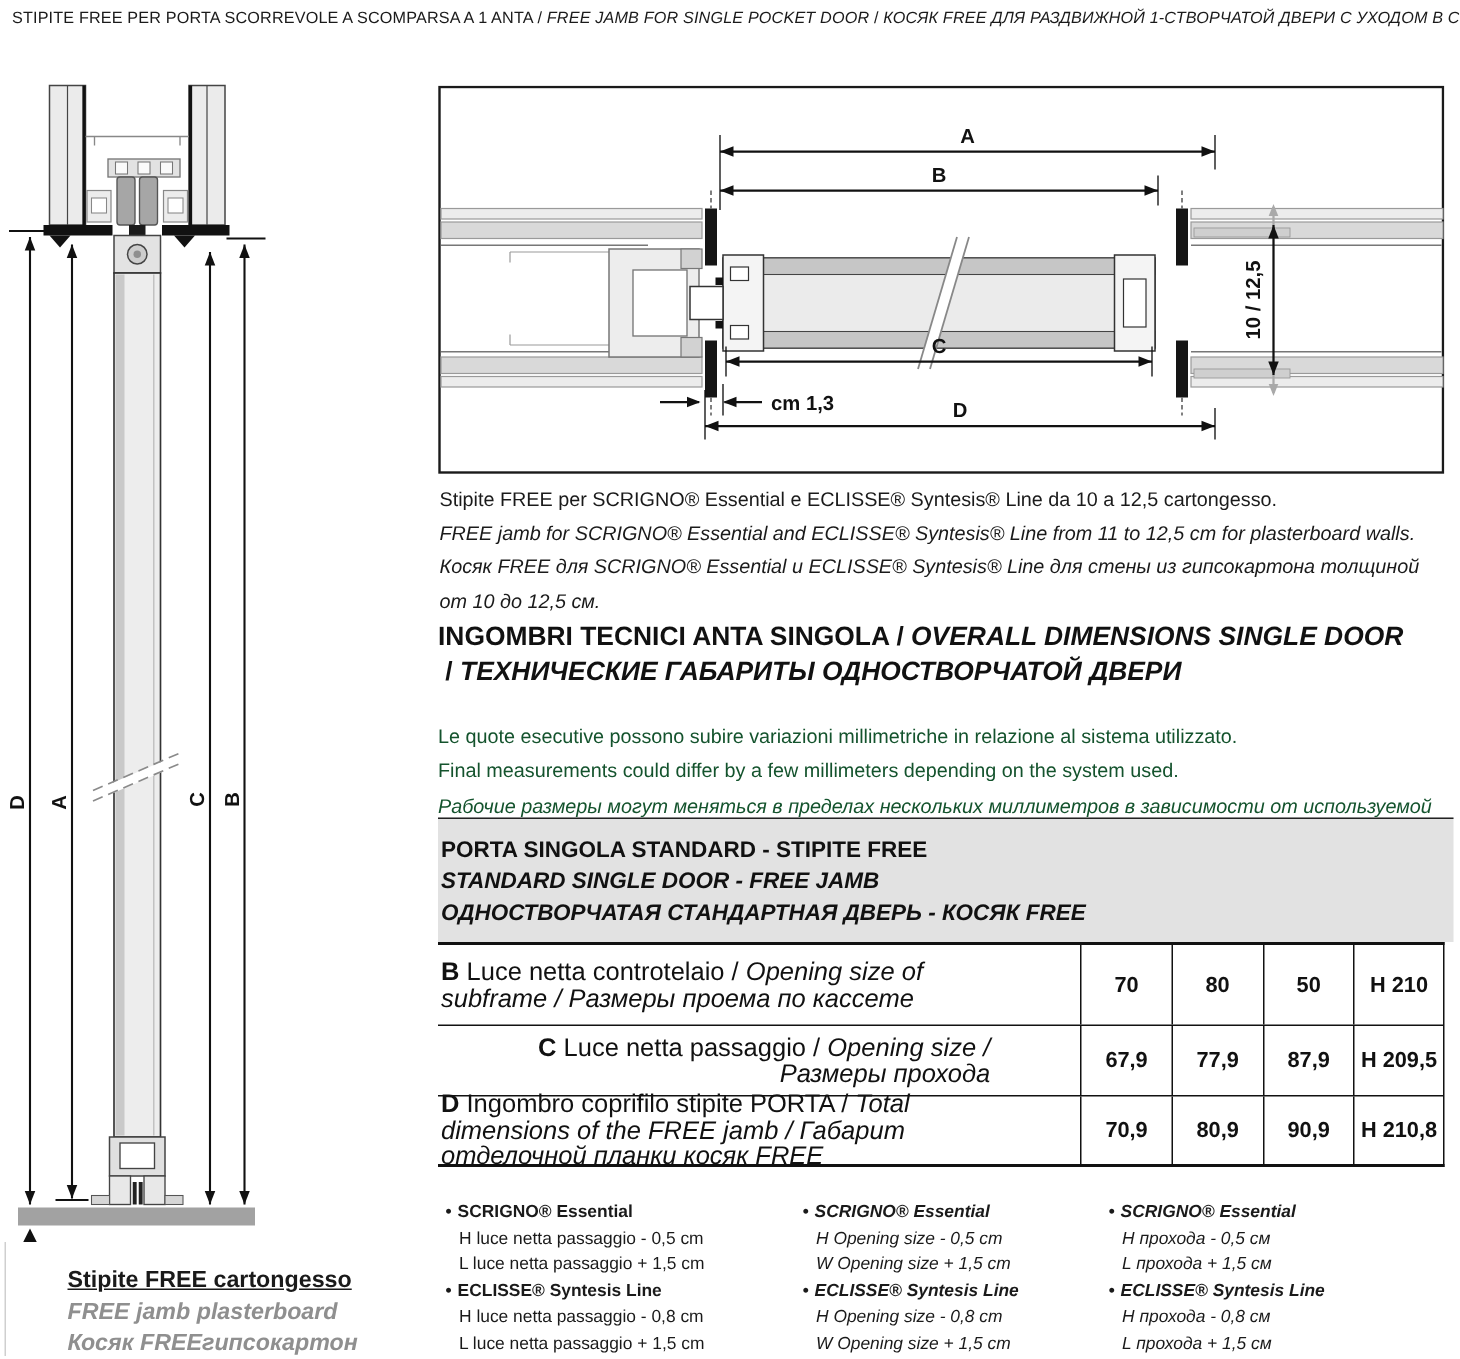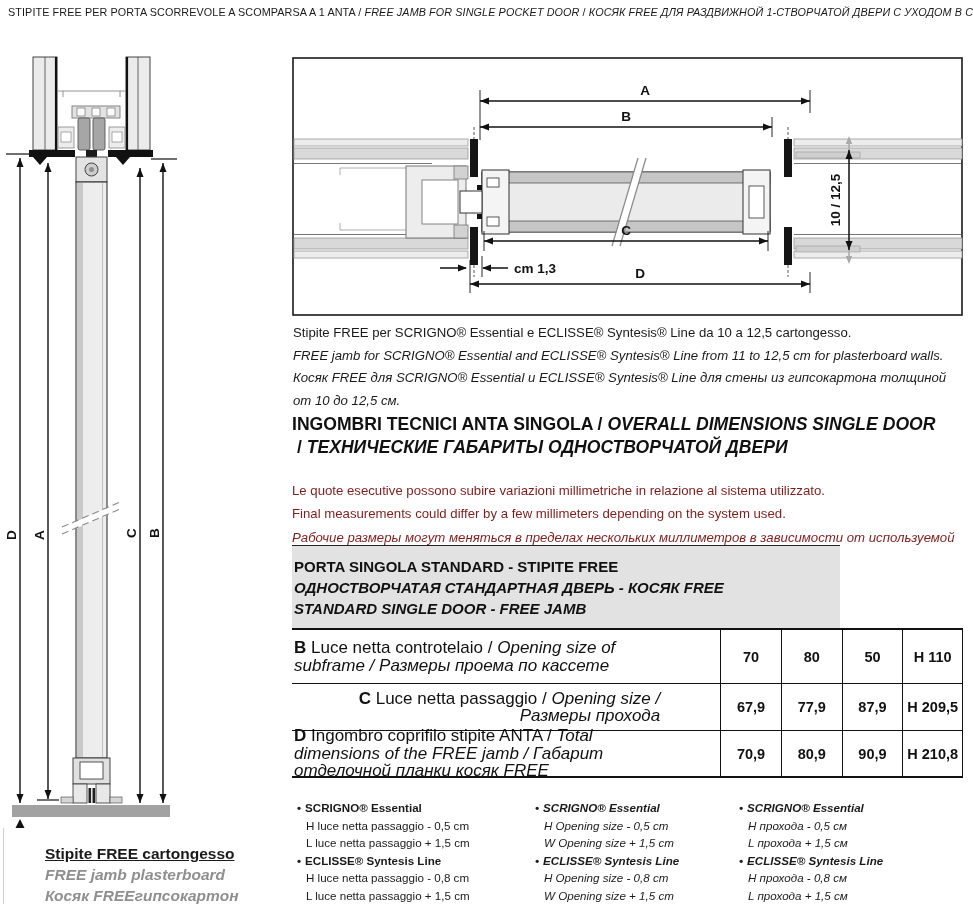--- a/index.html
+++ b/index.html
@@ -30,7 +30,7 @@
     font-size:17.6px; font-weight:700; line-height:23px; color:#111; }
 
   .tolerance { position:absolute; left:292px; top:479px; width:674px;
-    font-size:13.2px; line-height:23.4px; color:#7f1d1d; }
+    font-size:13.2px; line-height:23.4px; color:#14532d; }
 
   .tbl-header {
     position:absolute; left:292px; top:545px; width:548px; box-sizing:border-box;

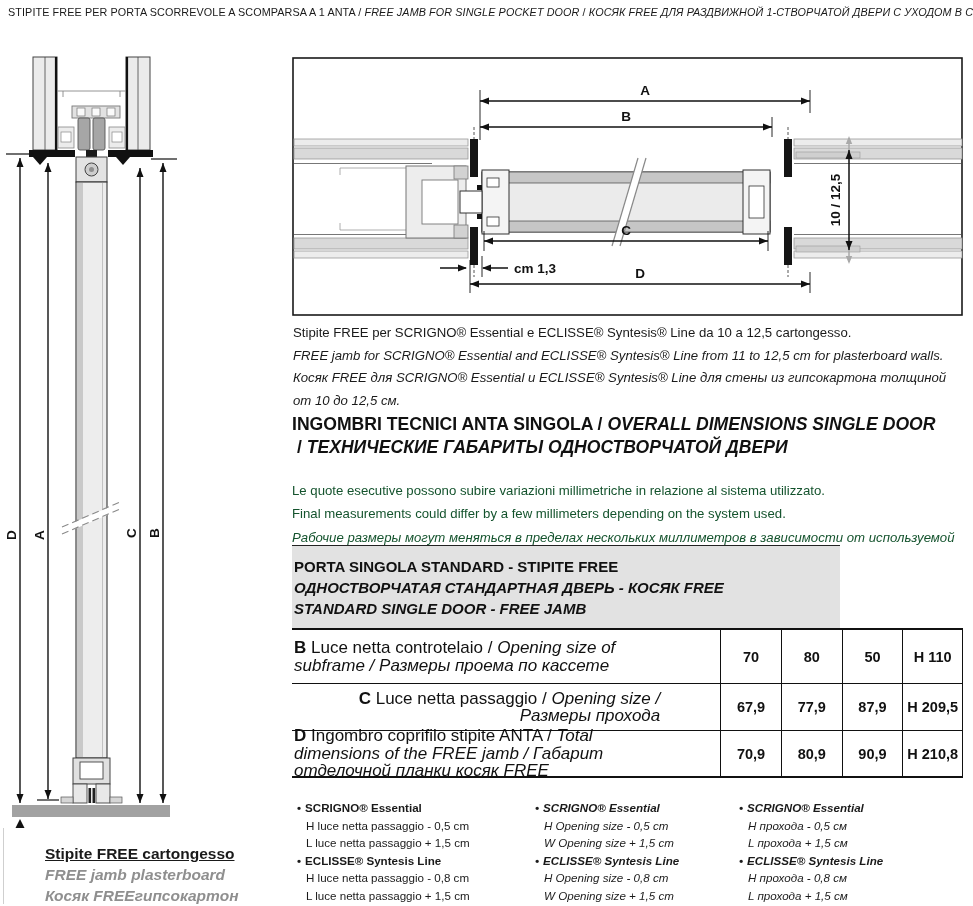--- a/index.html
+++ b/index.html
@@ -33,7 +33,7 @@
     font-size:13.2px; line-height:23.4px; color:#14532d; }
 
   .tbl-header {
-    position:absolute; left:292px; top:545px; width:548px; box-sizing:border-box;
+    position:absolute; left:292px; top:545px; width:677px; box-sizing:border-box;
     background:#e2e2e2; border-top:1px solid #222;
     padding:10px 6px 9px 2px; font-size:15px; font-weight:700; line-height:21px;
   }

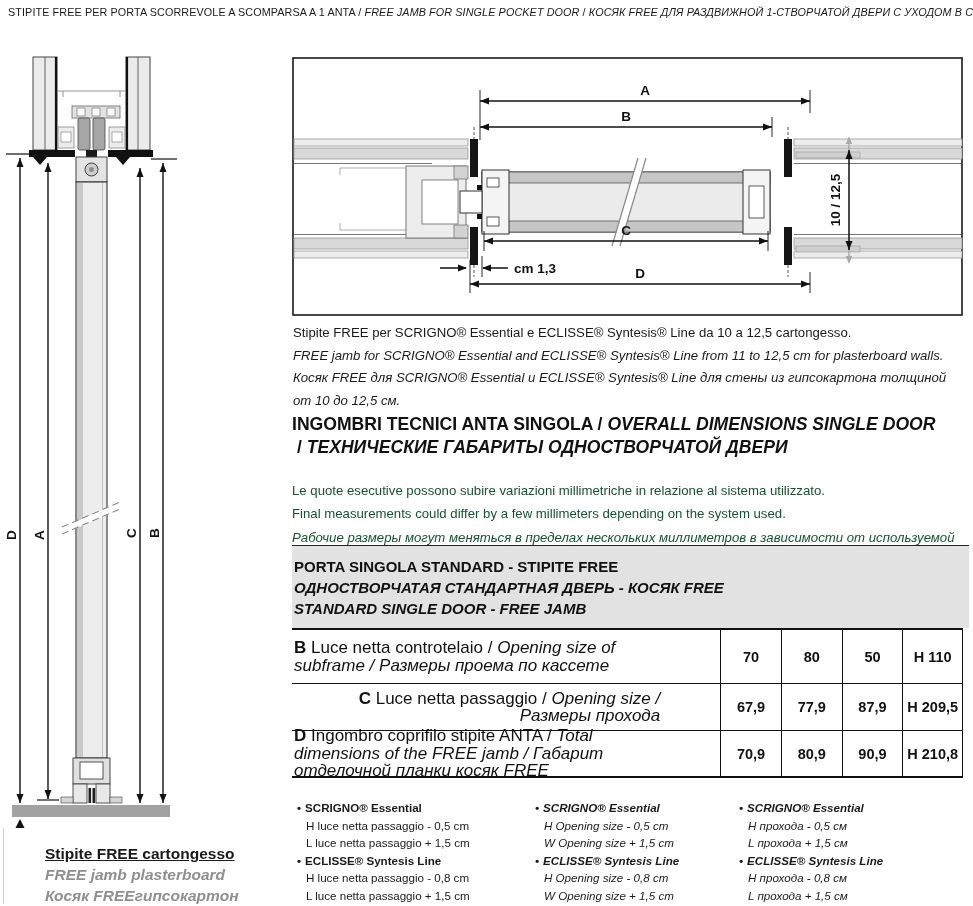--- a/index.html
+++ b/index.html
@@ -271,8 +271,8 @@
 
   <div class="tbl-header">
     <div>PORTA SINGOLA STANDARD - STIPITE FREE</div>
+    <div><em>STANDARD SINGLE DOOR - FREE JAMB</em></div>
     <div><em>ОДНОСТВОРЧАТАЯ СТАНДАРТНАЯ ДВЕРЬ - КОСЯК FREE</em></div>
-    <div><em>STANDARD SINGLE DOOR - FREE JAMB</em></div>
   </div>
 
   <div class="tbl">

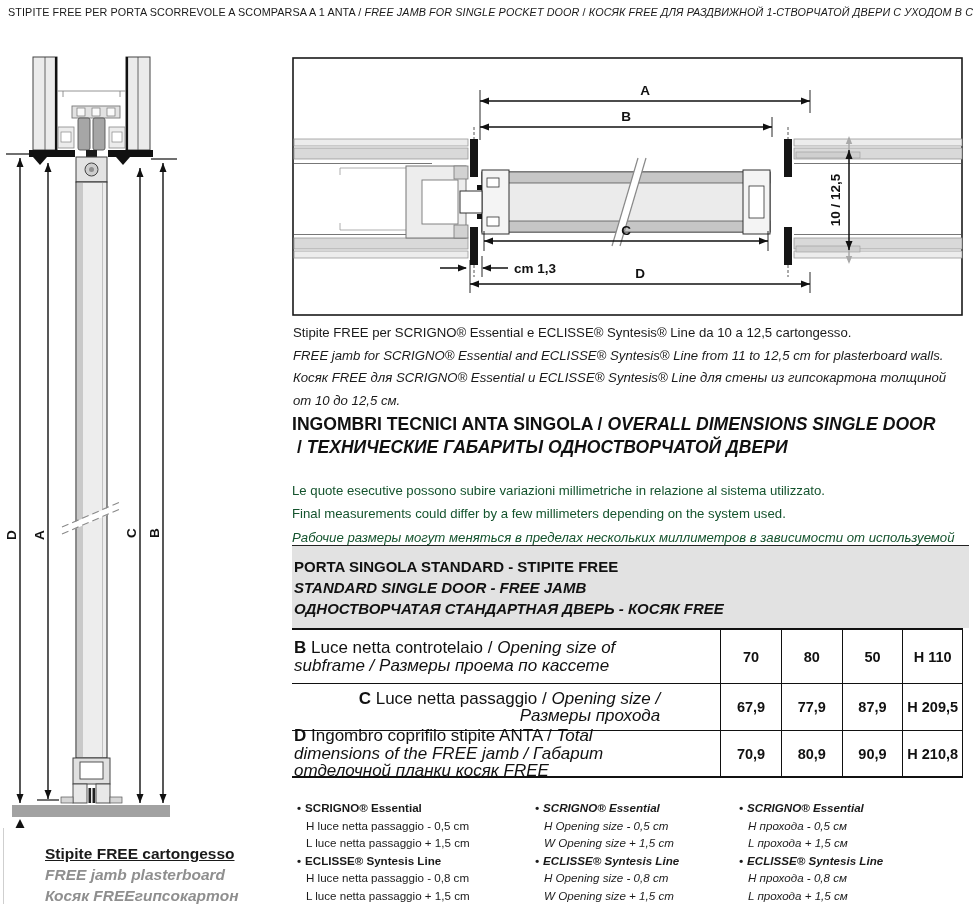--- a/index.html
+++ b/index.html
@@ -286,7 +286,7 @@
       <div class="cell-val">70</div>
       <div class="cell-val">80</div>
       <div class="cell-val">50</div>
-      <div class="cell-val">H 110</div>
+      <div class="cell-val">H 210</div>
     </div>
     <div class="tbl-row row-c">
       <div class="cell-desc">

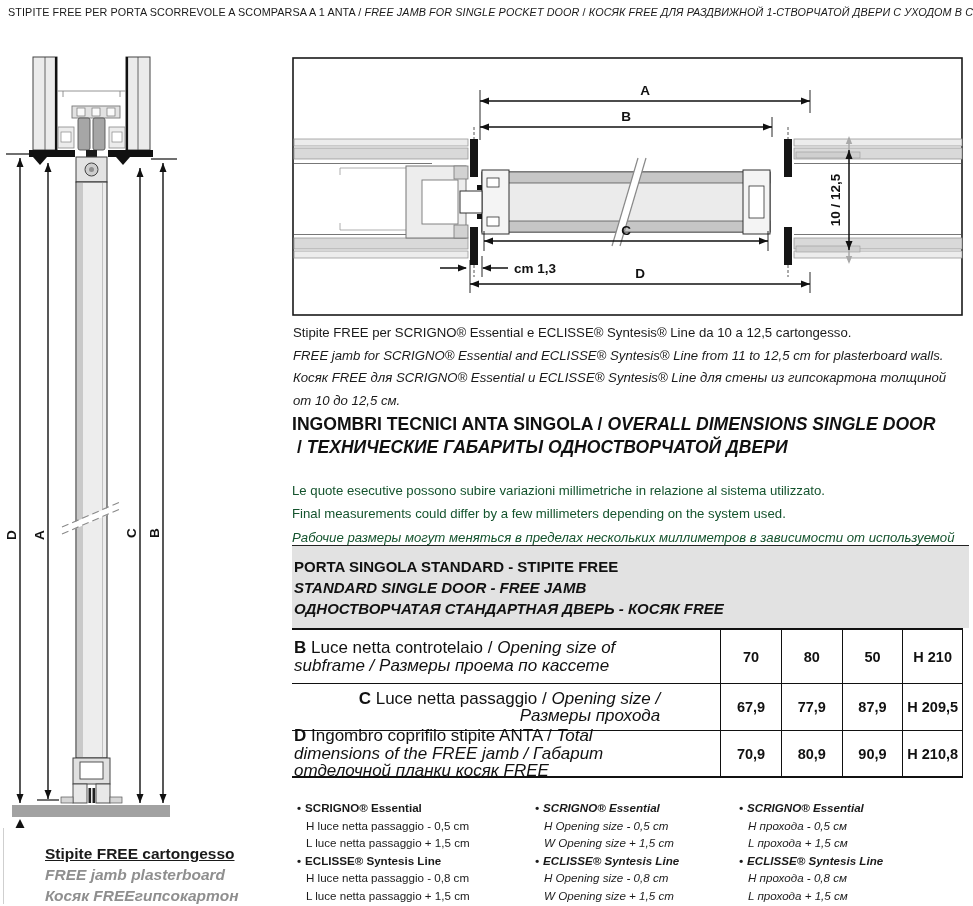--- a/index.html
+++ b/index.html
@@ -304,7 +304,7 @@
       <div class="cell-desc">
         <div>
           <span class="key">D</span>
-          <span>Ingombro coprifilo stipite ANTA / </span><em>Total dimensions of the FREE jamb / </em><em>Габарит отделочной планки косяк FREE</em>
+          <span>Ingombro coprifilo stipite PORTA / </span><em>Total dimensions of the FREE jamb / </em><em>Габарит отделочной планки косяк FREE</em>
         </div>
       </div>
       <div class="cell-val">70,9</div>

